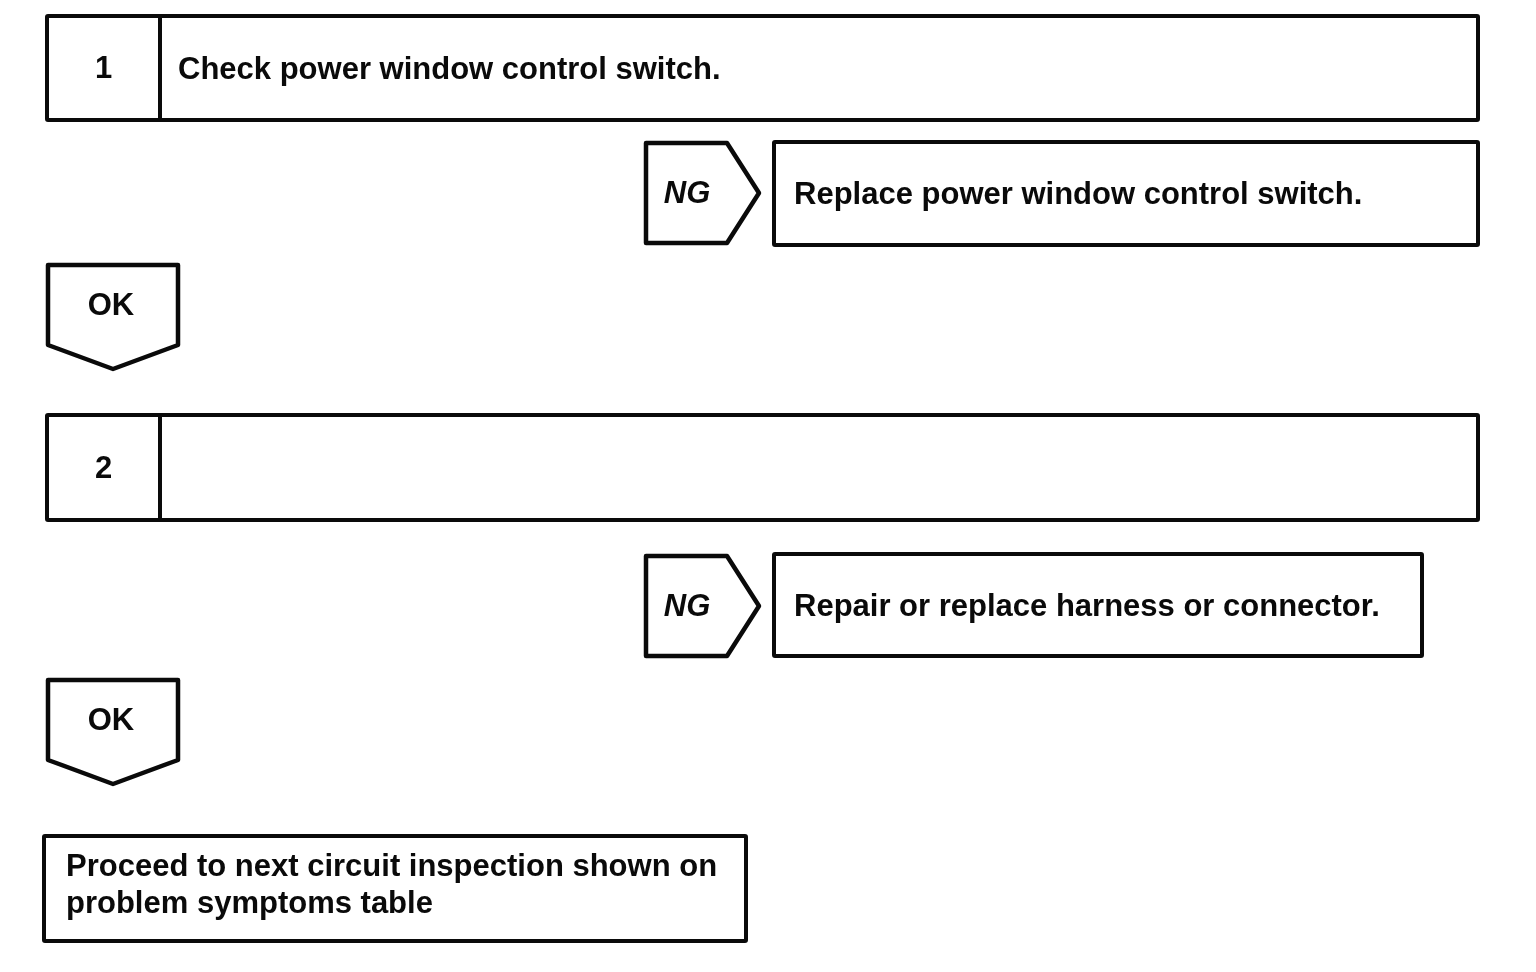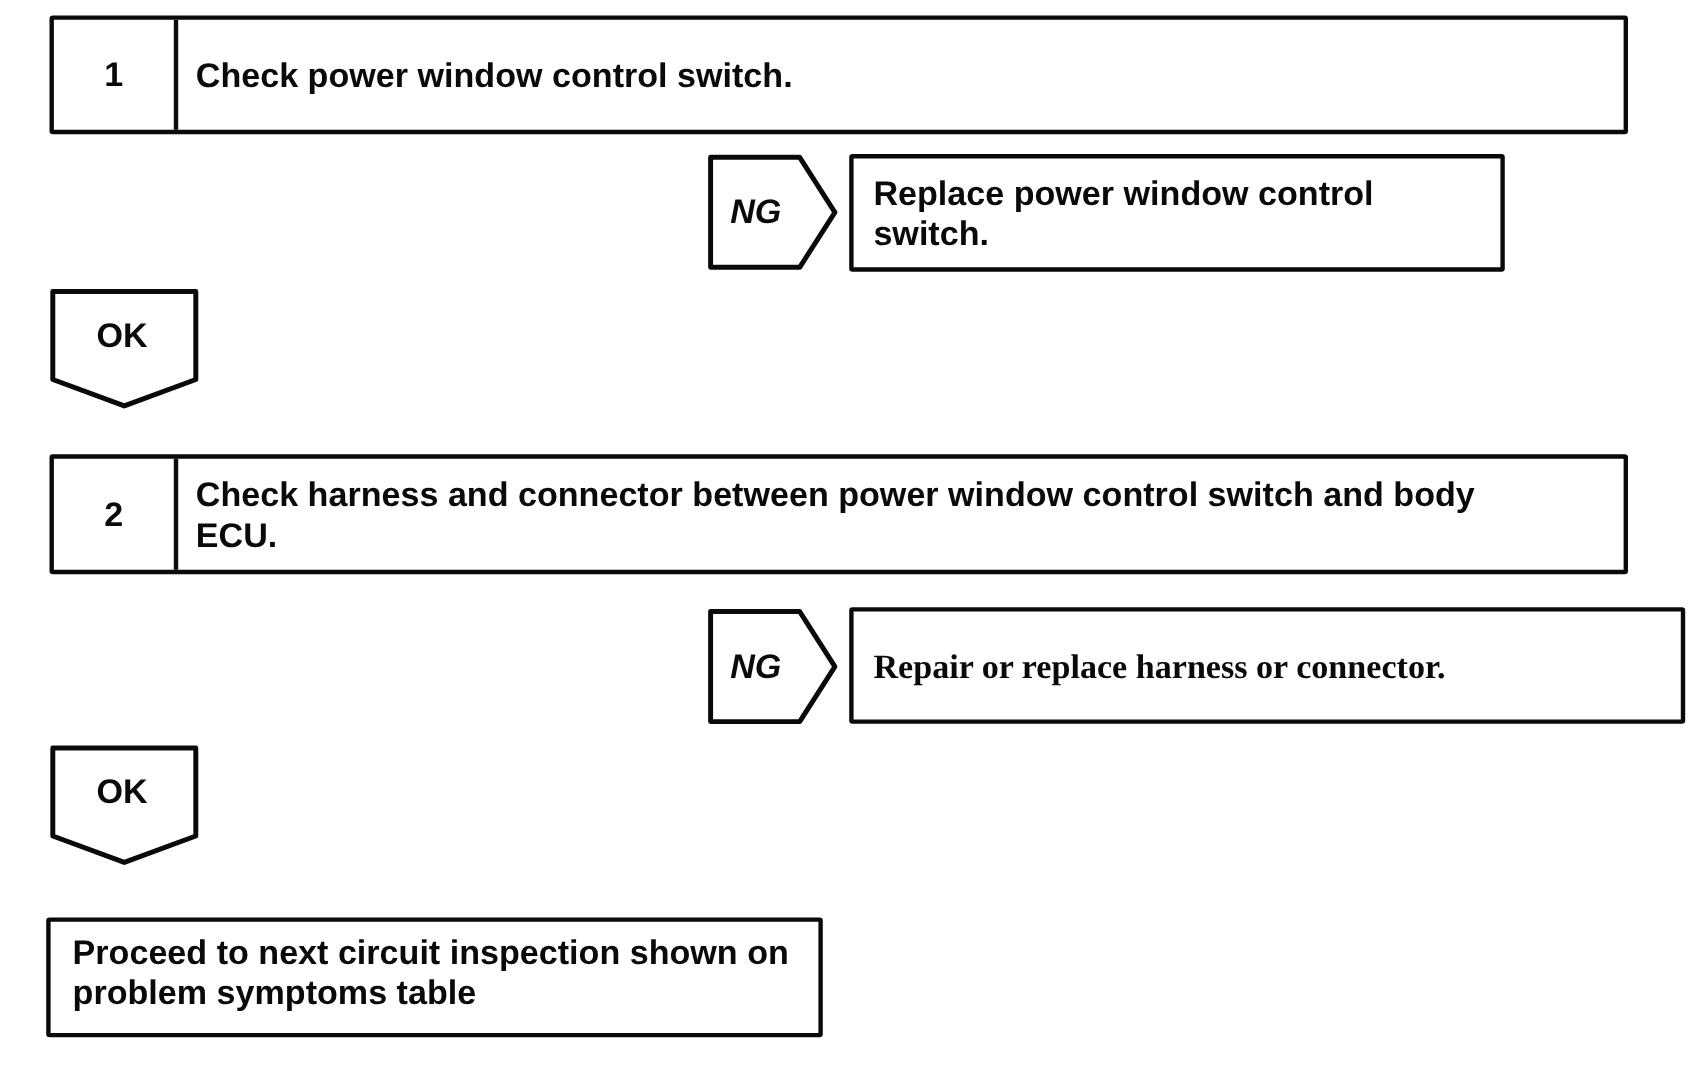--- a/index.html
+++ b/index.html
@@ -85,7 +85,7 @@
     <div class="shape-label ng-label">NG</div>
   </div>
 
-  <div class="box action-box" style="left:772px; top:140px; width:596px; height:107px;">
+  <div class="box action-box" style="left:772px; top:140px; width:708px; height:107px;">
     <span>Replace power window control switch.</span>
   </div>
 

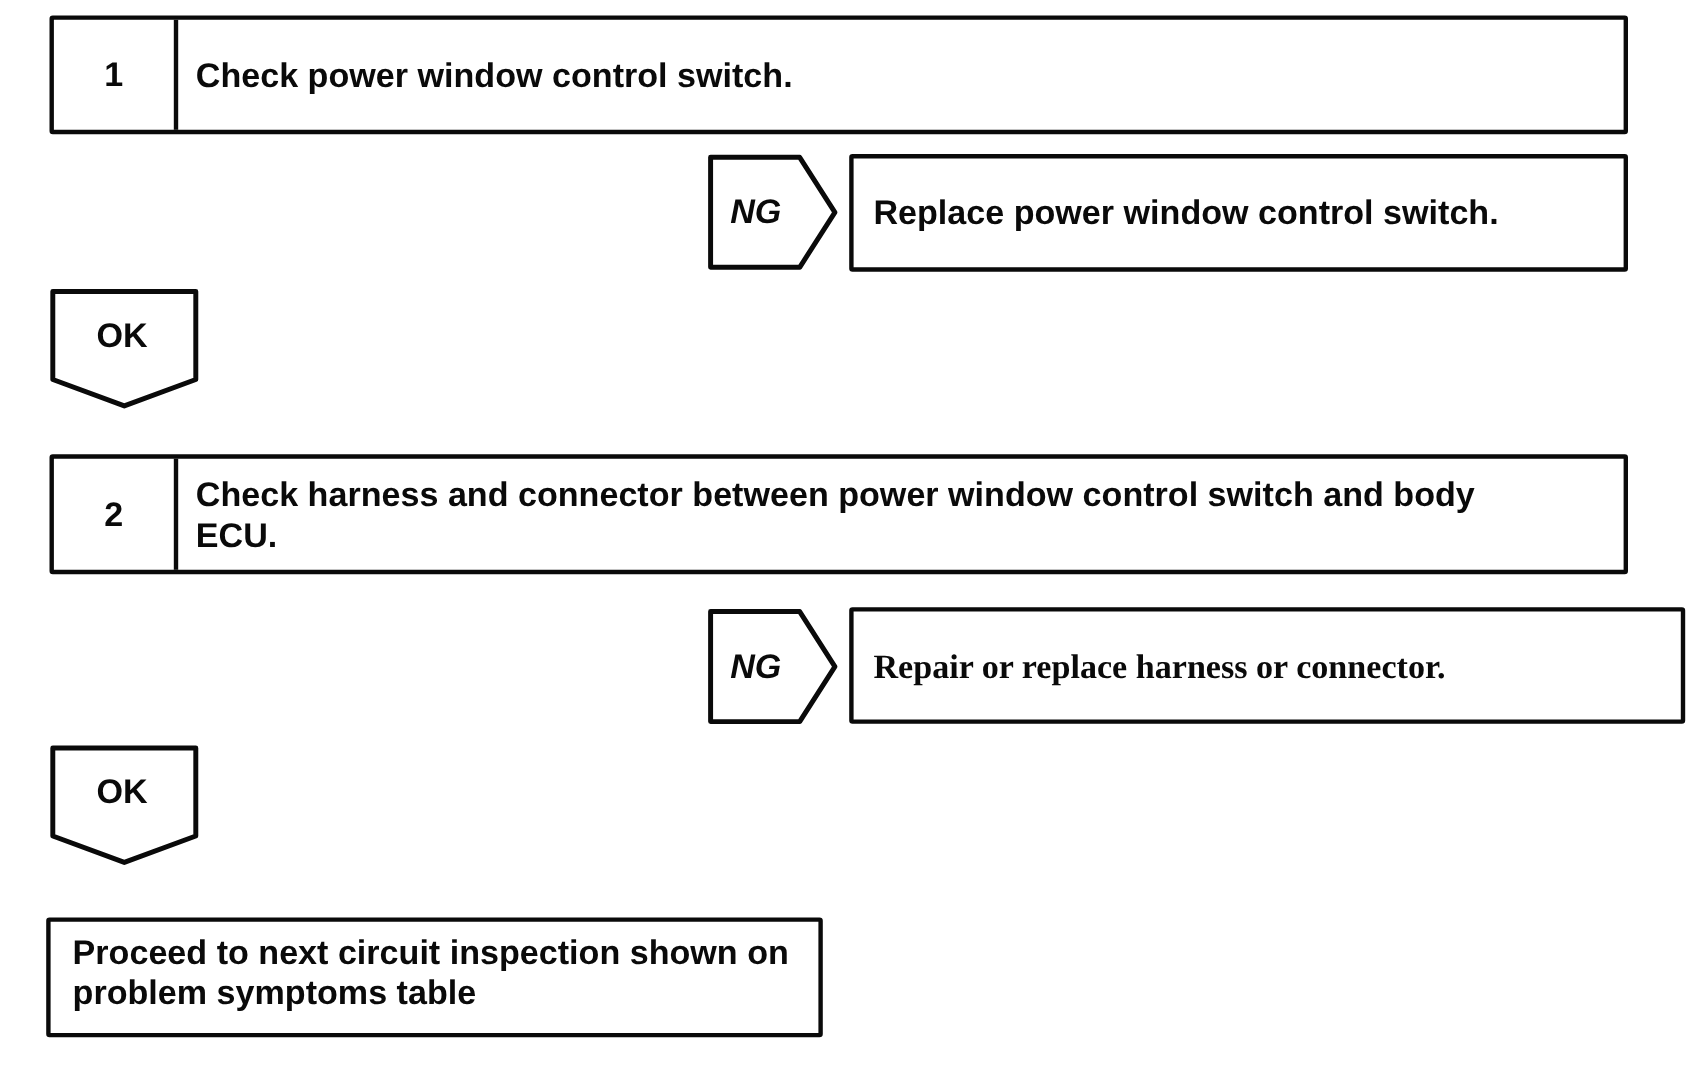--- a/index.html
+++ b/index.html
@@ -98,9 +98,6 @@
 
   <div class="box step-box" style="left:45px; top:413px; width:1435px; height:109px;">
     <div class="num-cell">2</div>
-    <div class="text-cell">
-      <span class="instruction">Check harness and connector between power window control switch and body ECU.</span>
-    </div>
   </div>
 
   <div class="shape-wrap" style="left:643px; top:553px; width:120px; height:106px;">

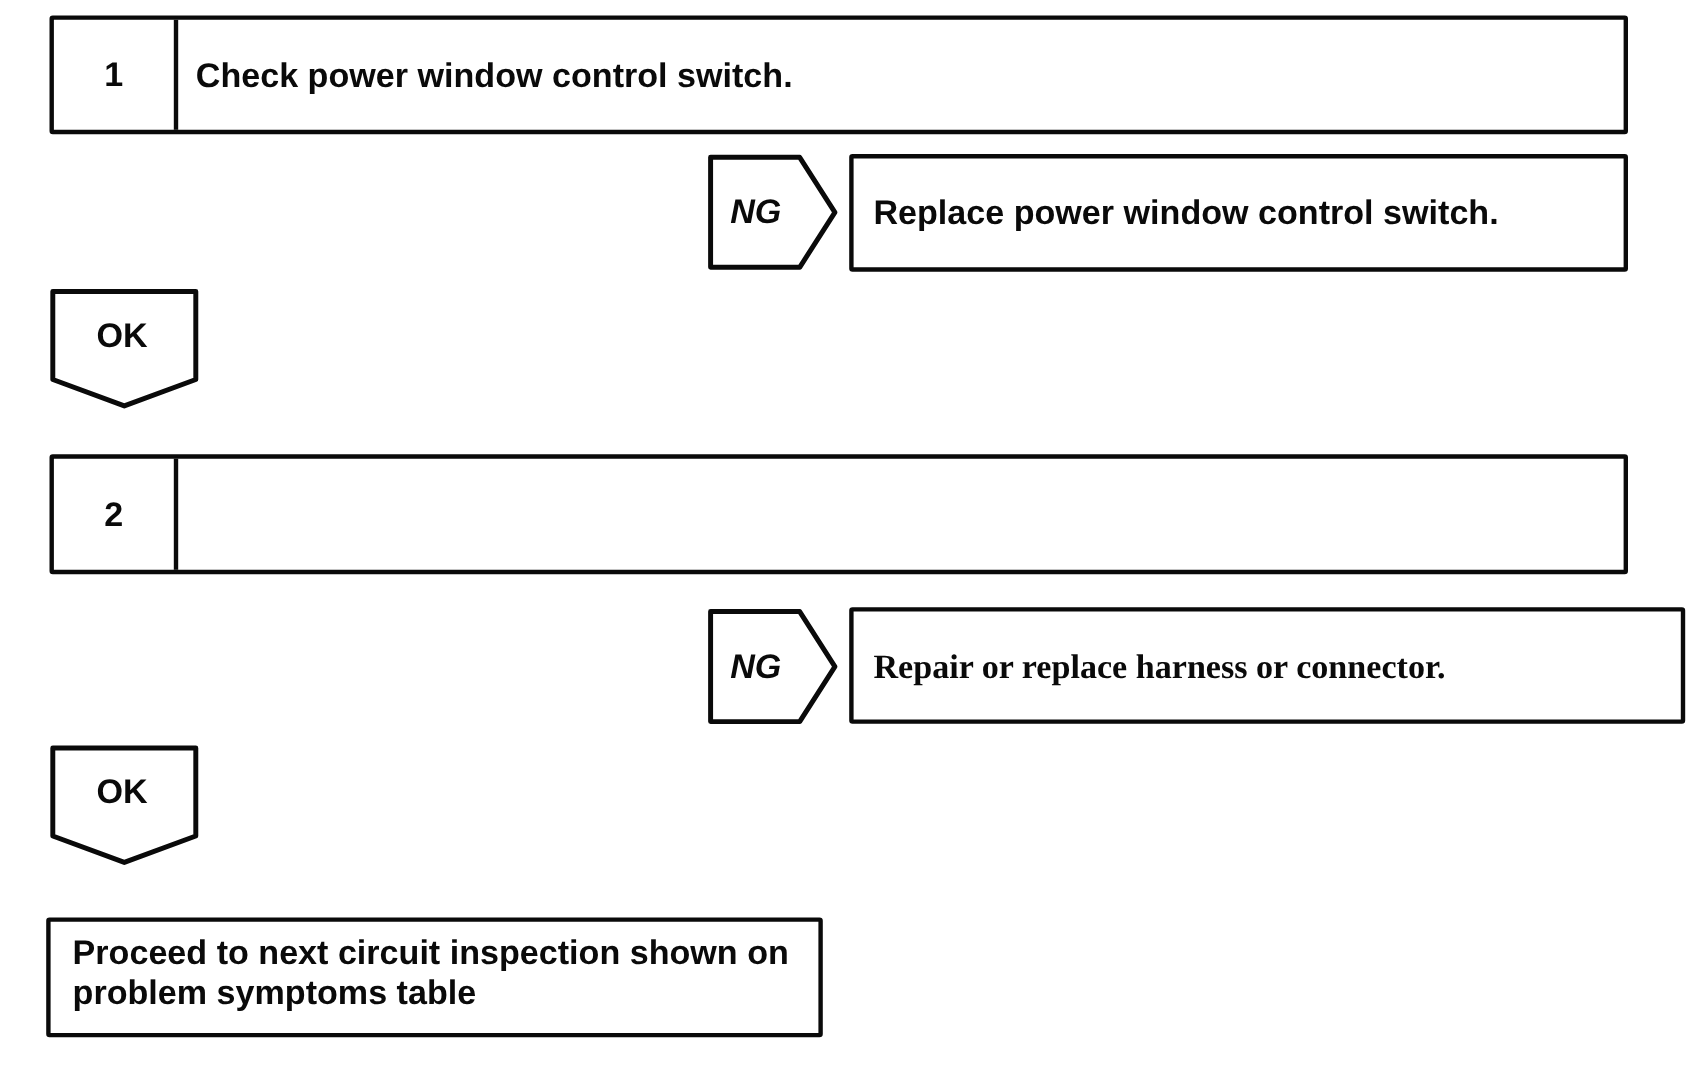--- a/index.html
+++ b/index.html
@@ -107,7 +107,7 @@
     <div class="shape-label ng-label">NG</div>
   </div>
 
-  <div class="box action-box" style="left:772px; top:552px; width:760px; height:106px;font-family:Liberation Serif, serif;">
+  <div class="box action-box" style="left:772px; top:552px; width:652px; height:106px;">
     <span>Repair or replace harness or connector.</span>
   </div>
 

